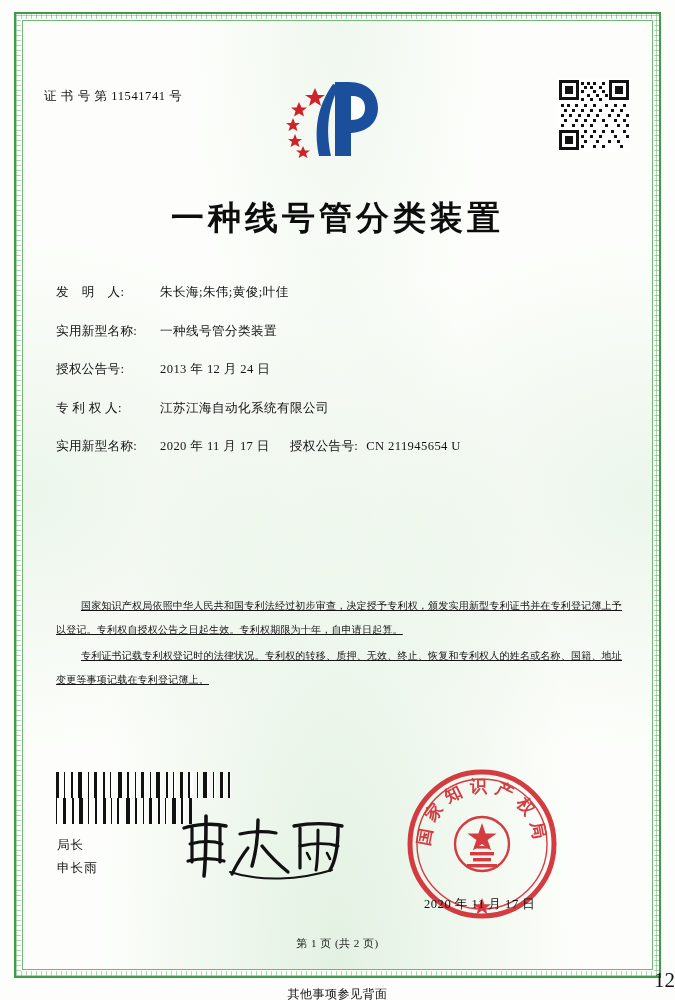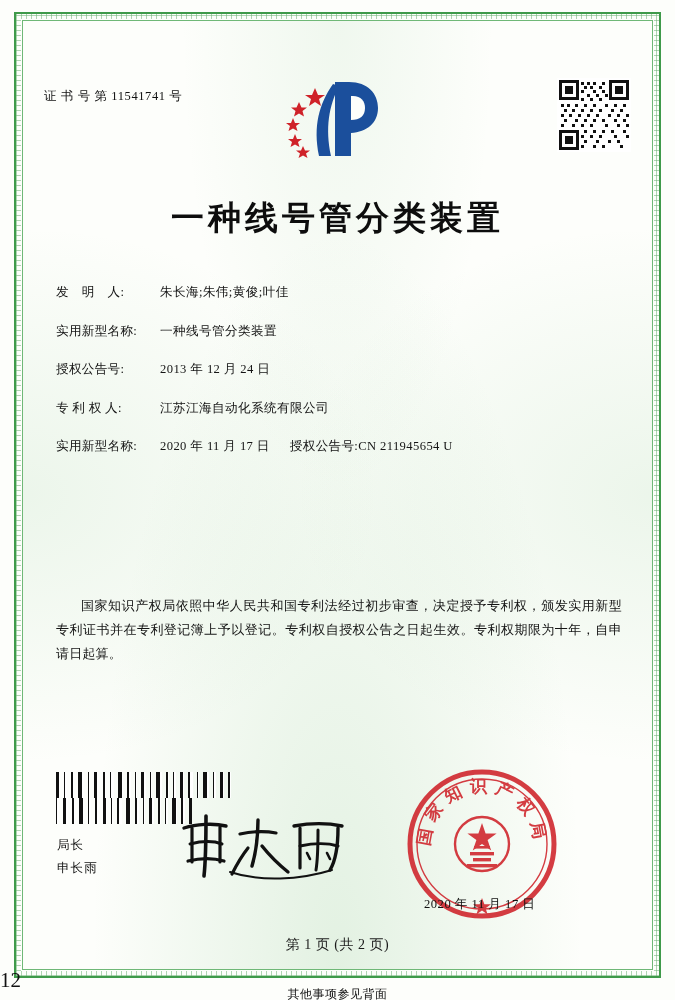--- a/index.html
+++ b/index.html
@@ -141,6 +141,7 @@
     letter-spacing: 0.3px;
   }
   .field .val2 {
+    margin-left: 8px;
     letter-spacing: 0.4px;
   }
 

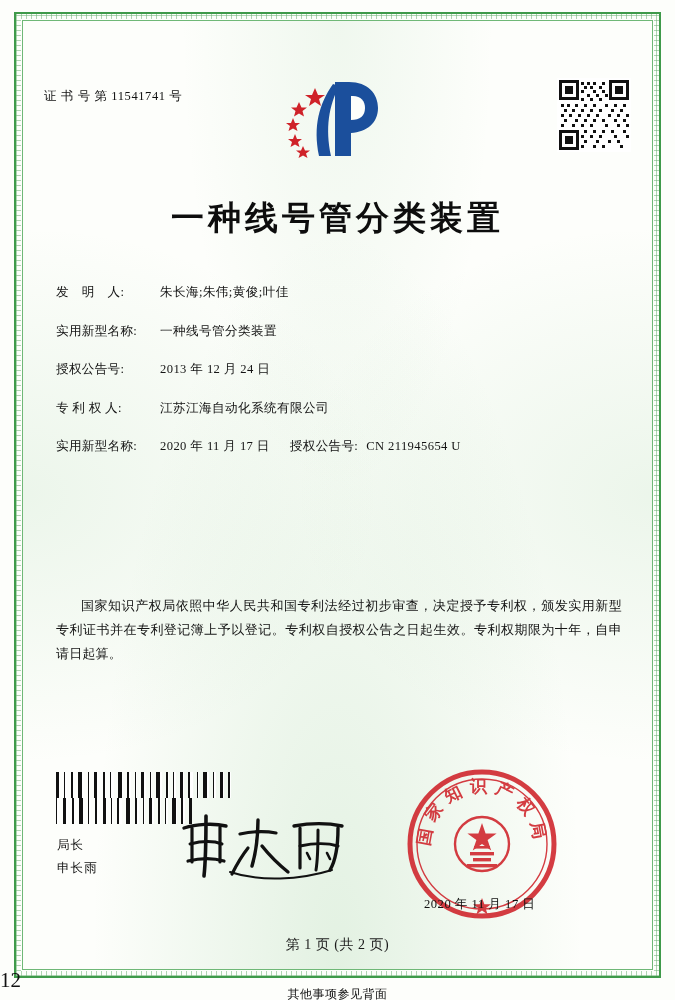--- a/index.html
+++ b/index.html
@@ -151,10 +151,11 @@
     left: 56px;
     top: 594px;
     width: 566px;
-    font-size: 13px;
+    font-size: 10px;
     line-height: 24px;
     color: #141414;
     text-align: justify;
+    text-decoration: underline;
   }
   .paras p {
     margin: 0 0 2px 0;

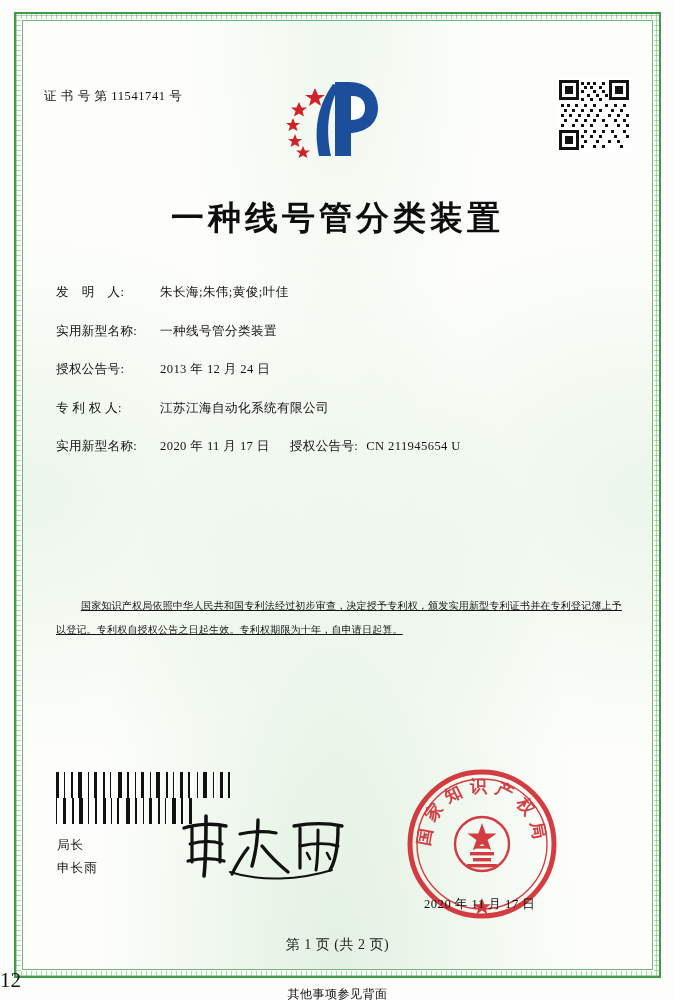--- a/index.html
+++ b/index.html
@@ -395,6 +395,7 @@
 
   <div class="paras">
     <p>国家知识产权局依照中华人民共和国专利法经过初步审查，决定授予专利权，颁发实用新型专利证书并在专利登记簿上予以登记。专利权自授权公告之日起生效。专利权期限为十年，自申请日起算。</p>
+    <p>专利证书记载专利权登记时的法律状况。专利权的转移、质押、无效、终止、恢复和专利权人的姓名或名称、国籍、地址变更等事项记载在专利登记簿上。</p>
   </div>
 
   <div class="barcode">

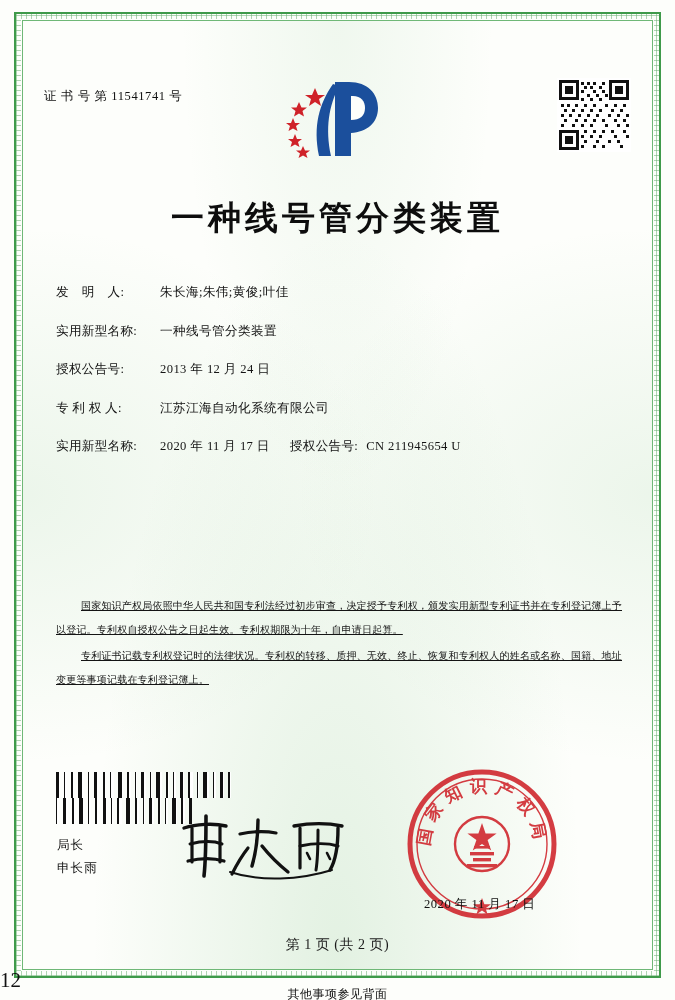--- a/index.html
+++ b/index.html
@@ -219,7 +219,7 @@
     left: 0; right: 0;
     top: 936px;
     text-align: center;
-    font-size: 14px;
+    font-size: 11px;
     letter-spacing: 0.5px;
     color: #1a1a1a;
   }

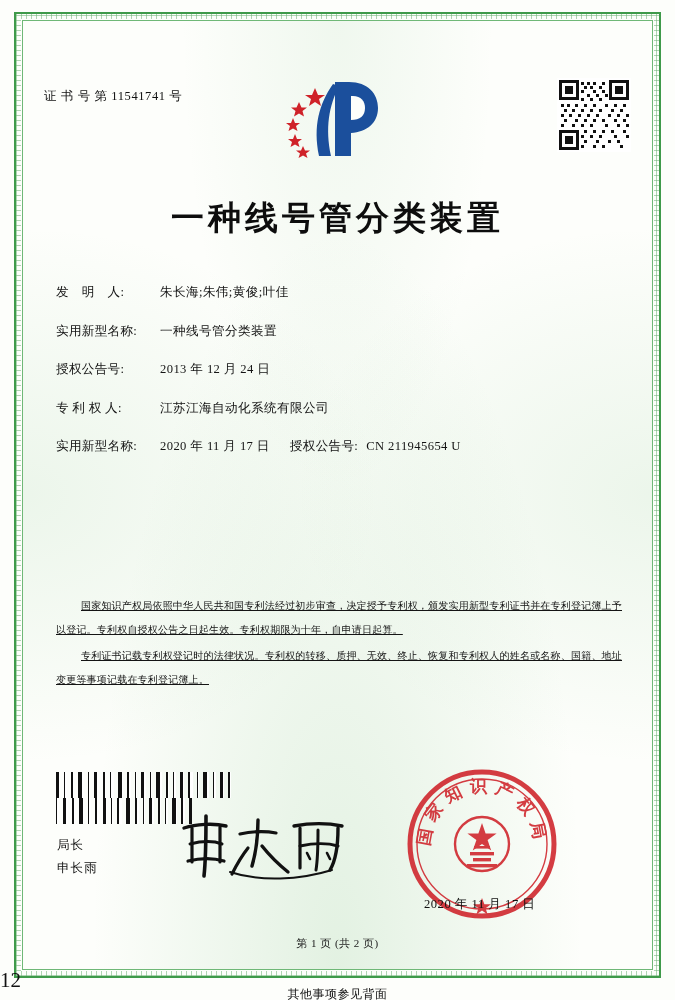--- a/index.html
+++ b/index.html
@@ -229,7 +229,7 @@
     position: absolute;
     left: 0; right: 0;
     top: 968px;
-    text-align: left;
+    text-align: right;
     font-size: 21px;
     color: #111;
     font-family: "Liberation Serif", serif;

